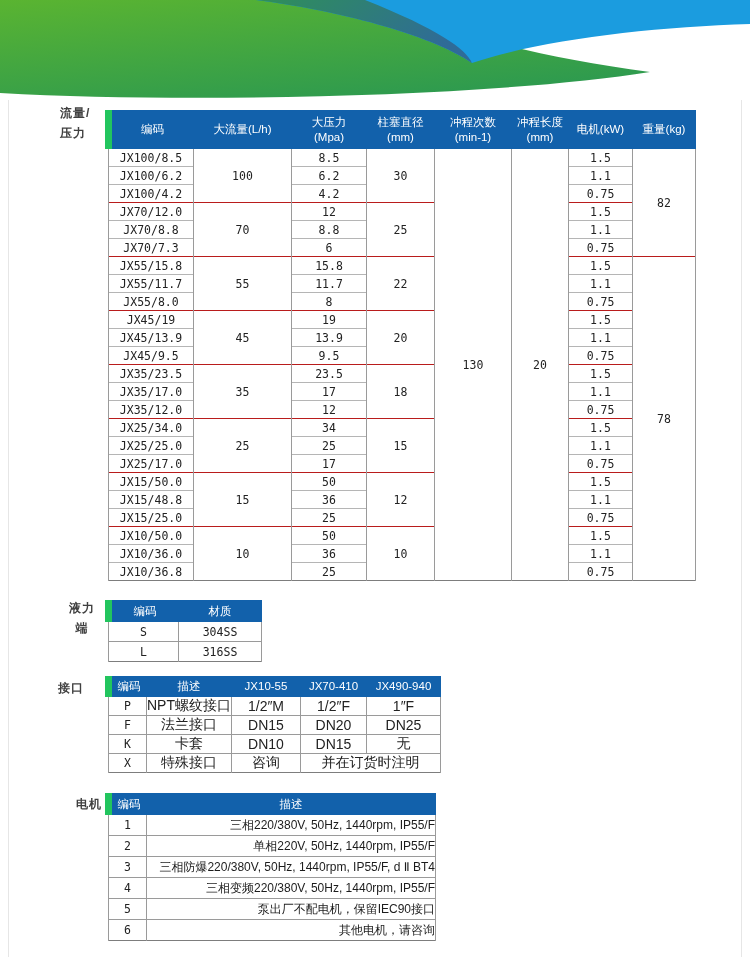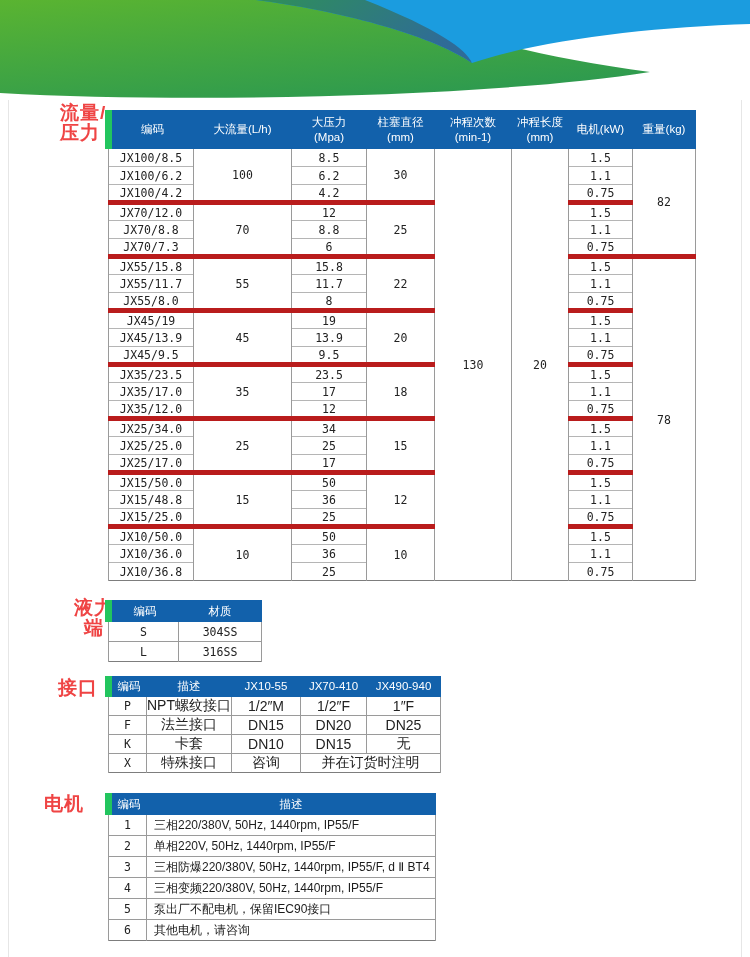--- a/index.html
+++ b/index.html
@@ -14,7 +14,7 @@
   .deco { position:absolute; left:0; top:0; }
 
   .section-label {
-    position:absolute; color:#ef4444; font-weight:bold; font-size:19px;
+    position:absolute; color:#404040; font-weight:bold; font-size:12px;
     line-height:20px; white-space:pre-line; letter-spacing:1px;
   }
 

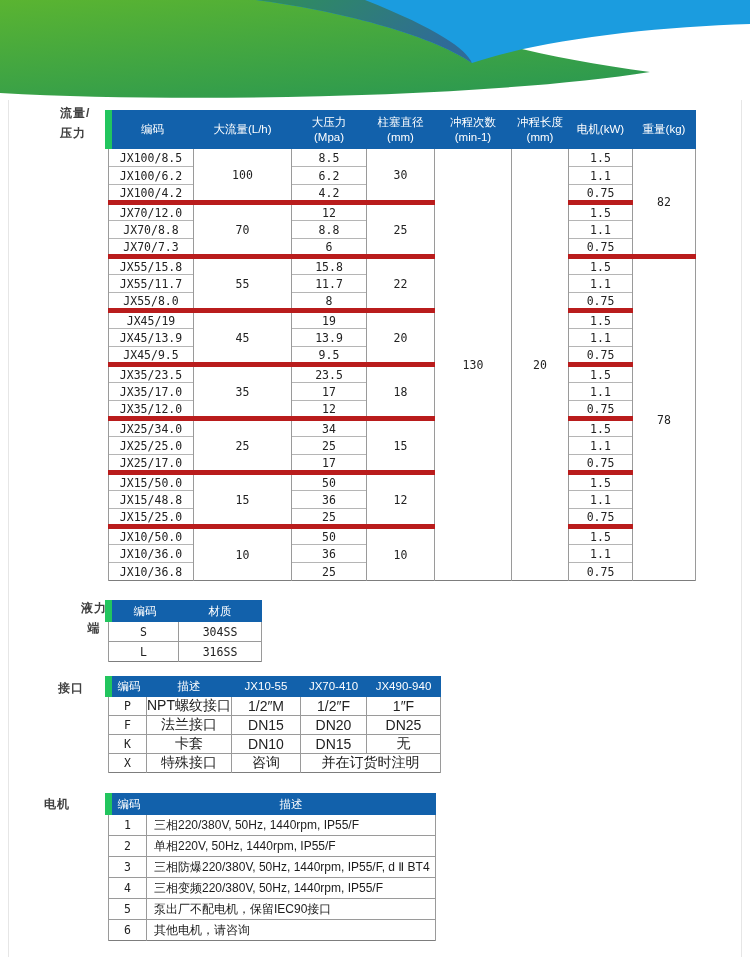--- a/index.html
+++ b/index.html
@@ -36,7 +36,7 @@
     color:#222; font-size:11.5px;
     font-family:"DejaVu Sans Mono", monospace;
   }
-  table.spec tbody tr.group-start td { border-top:5px solid #b91c1c; }
+  table.spec tbody tr.group-start td { border-top:1px solid #b91c1c; }
   table.spec tbody tr:first-child td { border-top:none; }
 
   #flow-table { left:105px; top:110px; width:587px; }

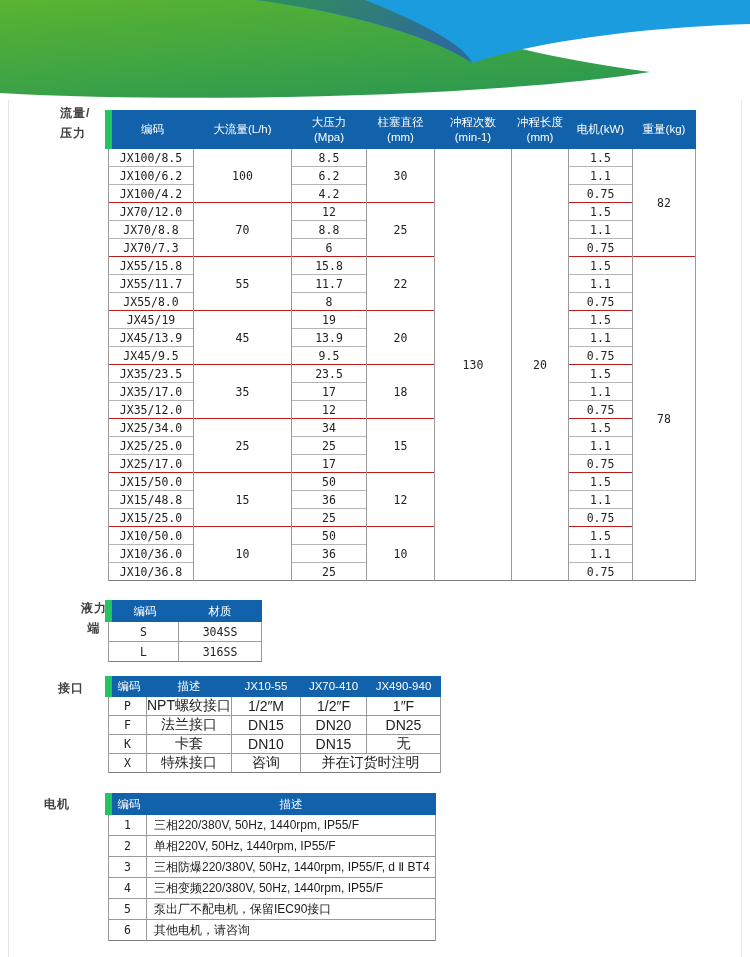--- a/index.html
+++ b/index.html
@@ -87,7 +87,7 @@
 
 <div class="section-label" style="left:60px; top:103px;">流量/
 压力</div>
-<div class="section-label" style="left:74px; top:598px; width:40px; text-align:center;">液力
+<div class="section-label" style="left:62px; top:598px; width:40px; text-align:center;">液力
 端</div>
 <div class="section-label" style="left:58px; top:678px;text-align:center;">接口</div>
 <div class="section-label" style="left:44px; top:794px;text-align:center;">电机</div>

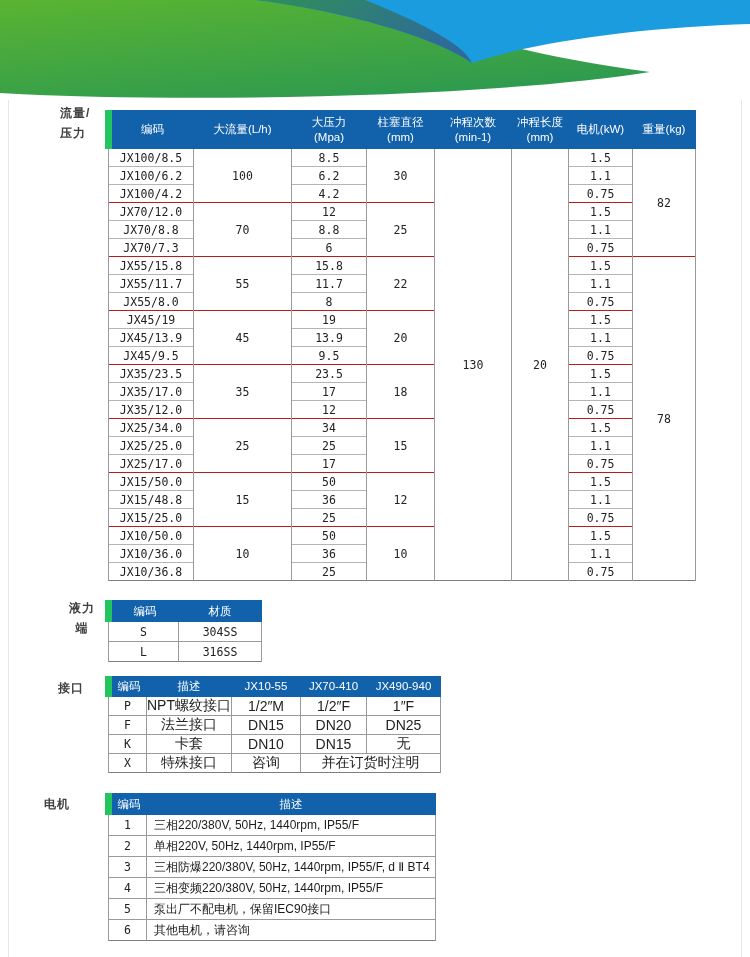--- a/index.html
+++ b/index.html
@@ -90,7 +90,7 @@
 <div class="section-label" style="left:62px; top:598px; width:40px; text-align:center;">液力
 端</div>
 <div class="section-label" style="left:58px; top:678px;text-align:center;">接口</div>
-<div class="section-label" style="left:44px; top:794px;text-align:center;">电机</div>
+<div class="section-label" style="left:76px; top:794px;text-align:center;">电机</div>
 
 <table class="spec" id="flow-table">
     <colgroup>

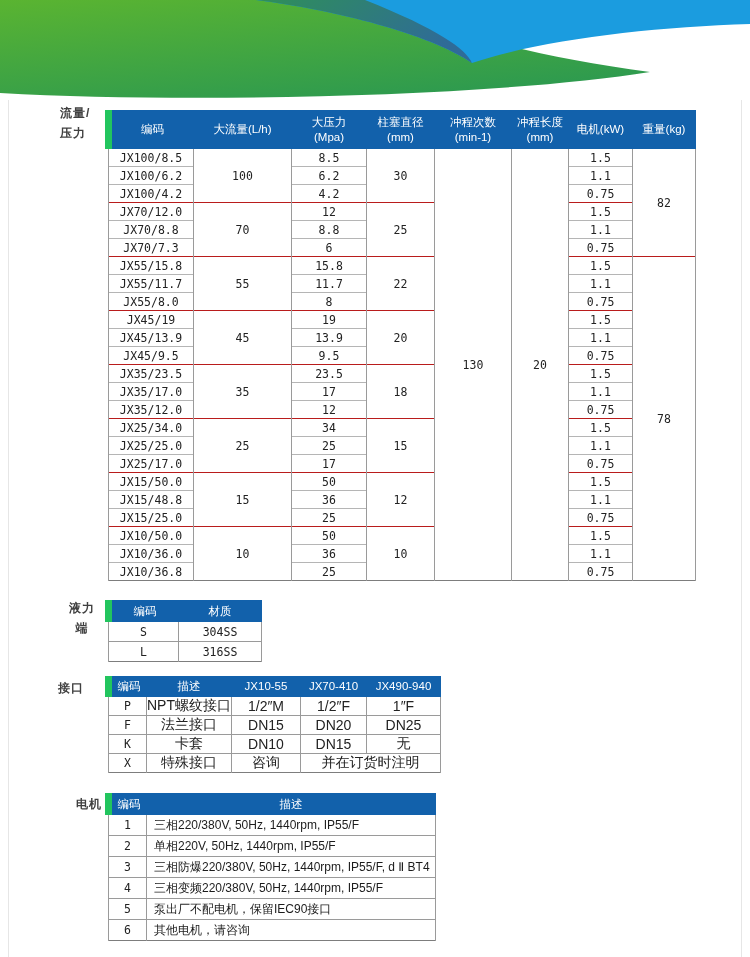--- a/index.html
+++ b/index.html
@@ -59,7 +59,7 @@
   #motor-table tbody tr { height:21px; }
   #motor-table td { border-top:1px solid #9a9a9a; }
   #motor-table td.desc {
-    text-align:left; padding-left:7px; font-family:"Liberation Sans", sans-serif;
+    text-align:right; padding-left:7px; font-family:"Liberation Sans", sans-serif;
     font-size:12px; color:#1c1c1c;
   }
 </style>

